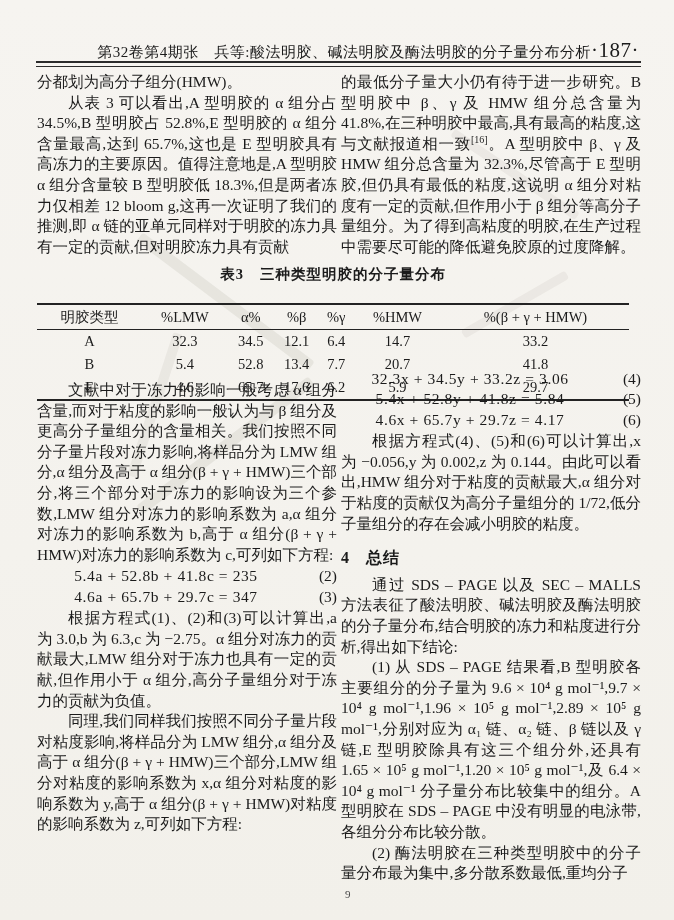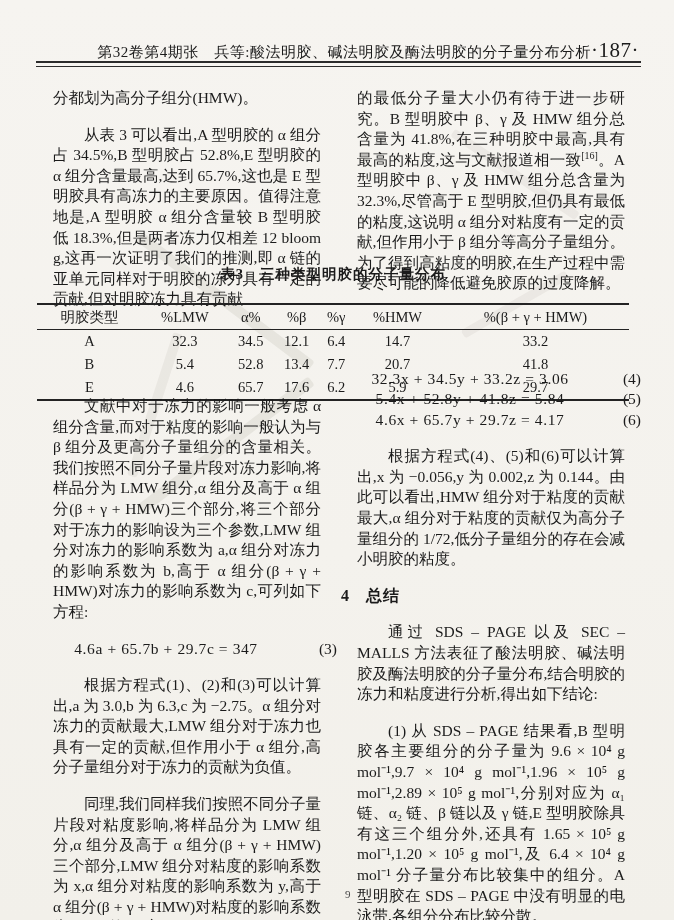--- a/index.html
+++ b/index.html
@@ -23,7 +23,7 @@
     border-top:2px solid #2b2b2b;border-bottom:1px solid #2b2b2b;
   }
   .col{position:absolute;width:300px;font-size:15.5px;line-height:20.6px;text-align:justify;}
-  .col p{margin:16px;font-family:Liberation Serif, serif;}
+  .col p{margin:0;}
   .indent{text-indent:2em;}
   .left-top{left:37px;top:72px;}
   .right-top{left:341px;top:72px;}

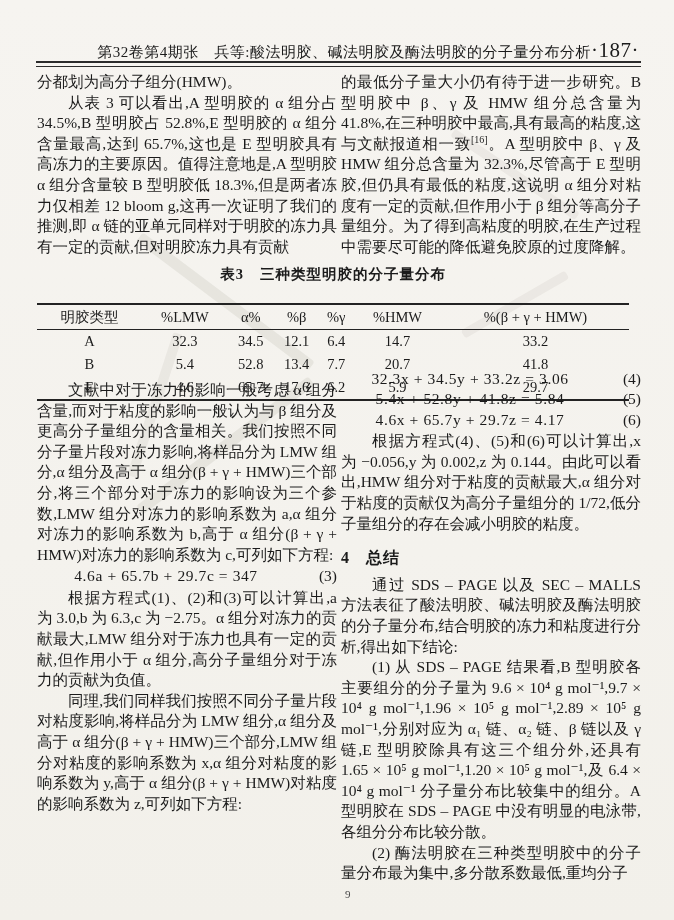--- a/index.html
+++ b/index.html
@@ -144,6 +144,10 @@
     <p class="indent">文献中对于冻力的影响一般考虑 α 组分含量,而对于粘度的影响一般认为与 β 组分及更高分子量组分的含量相关。我们按照不同分子量片段对冻力影响,将样品分为 LMW 组分,α 组分及高于 α 组分(β + γ + HMW)三个部分,将三个部分对于冻力的影响设为三个参数,LMW 组分对冻力的影响系数为 a,α 组分对冻力的影响系数为 b,高于 α 组分(β + γ + HMW)对冻力的影响系数为 c,可列如下方程:</p>
     <div class="eqs">
       <div class="eq">
+        <span class="eq-expr">5.4a + 52.8b + 41.8c = 235</span>
+        <span class="eq-no">(2)</span>
+      </div>
+      <div class="eq">
         <span class="eq-expr">4.6a + 65.7b + 29.7c = 347</span>
         <span class="eq-no">(3)</span>
       </div>

